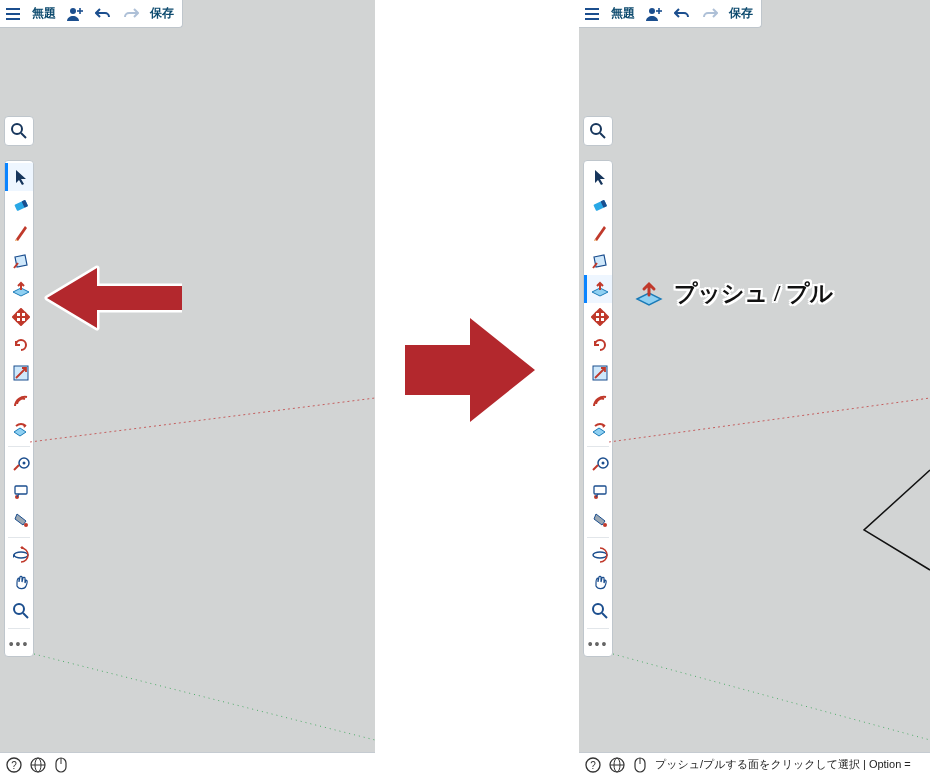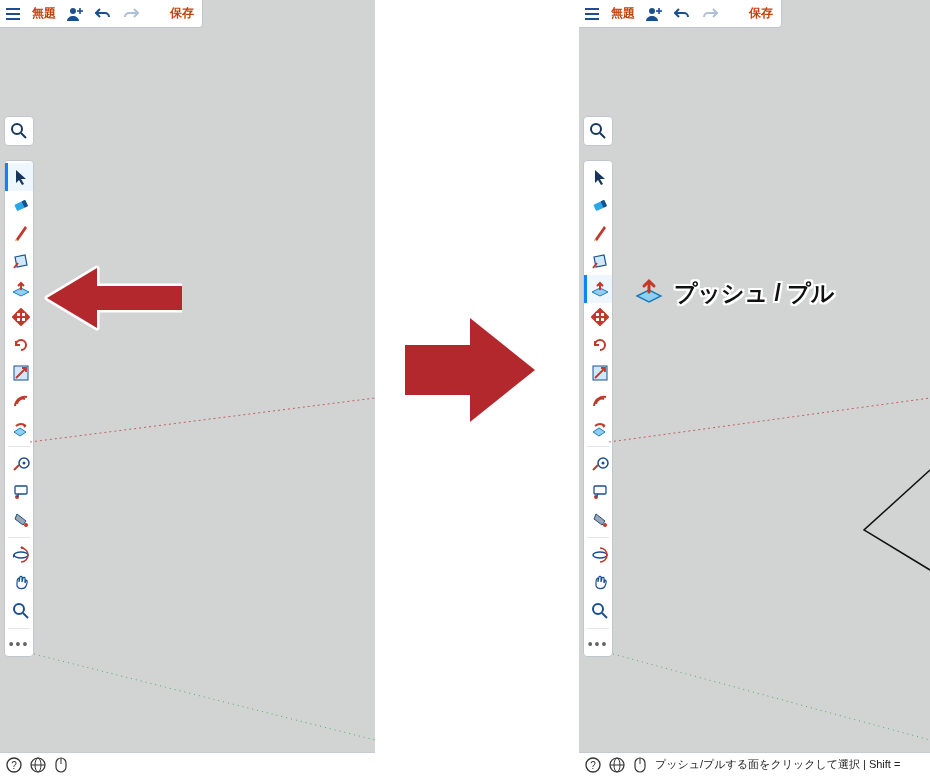--- a/index.html
+++ b/index.html
@@ -40,7 +40,7 @@
     padding: 0 8px 0 4px;
     gap: 10px;
     font-size: 12px;
-    color: #c2410c;
+    color: #0c4a6e;
   }
   .topbar .ico { display:flex; align-items:center; justify-content:center; width:18px; height:18px; }
   .topbar .title { font-weight: 600; }

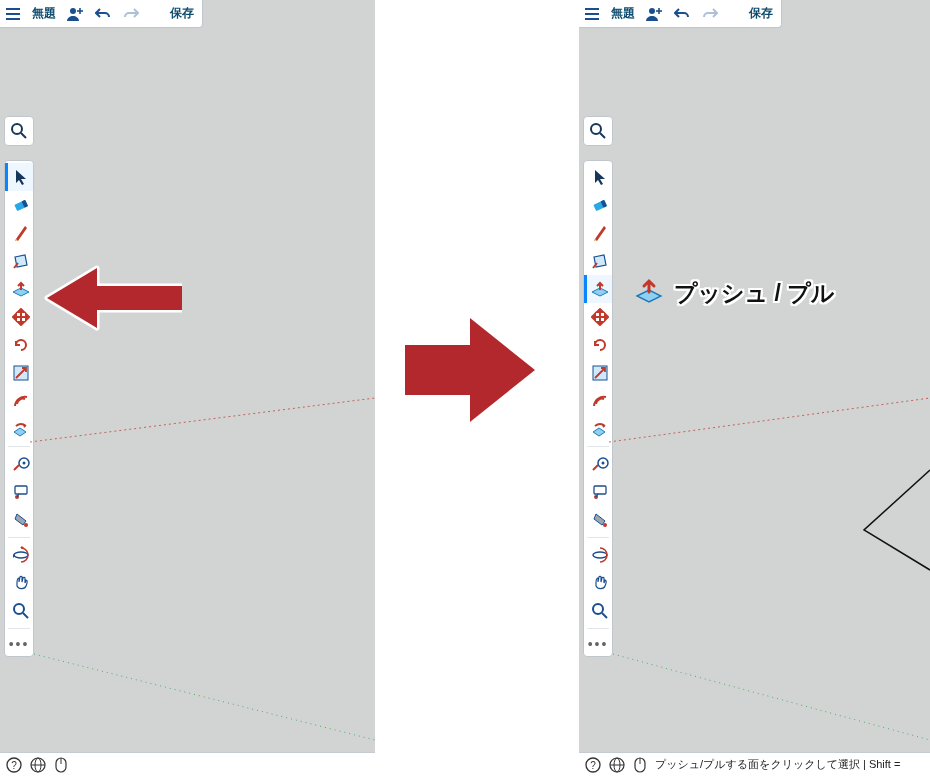--- a/index.html
+++ b/index.html
@@ -44,7 +44,7 @@
   }
   .topbar .ico { display:flex; align-items:center; justify-content:center; width:18px; height:18px; }
   .topbar .title { font-weight: 600; }
-  .topbar .save  { font-weight: 600; margin-left: 20px; }
+  .topbar .save  { font-weight: 600; }
 
   
   .search-btn {

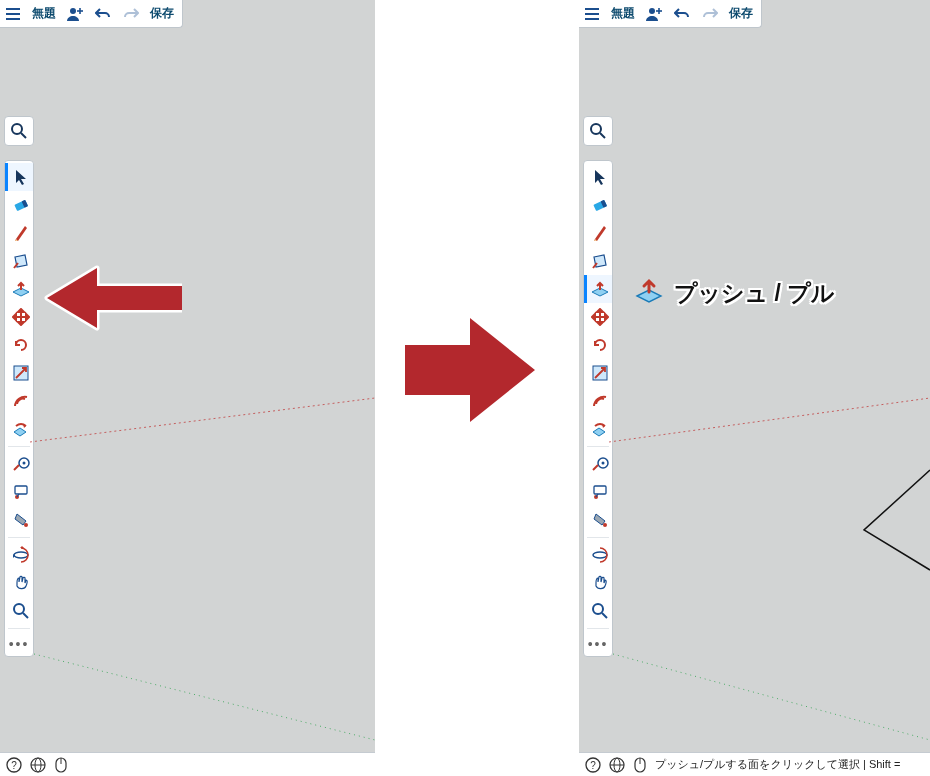--- a/index.html
+++ b/index.html
@@ -102,6 +102,7 @@
     position: absolute;
     left: 634px; top: 278px;
     display: flex;
+    align-items: center;
     gap: 10px;
     font-size: 23px;
     font-weight: 800;
@@ -109,6 +110,7 @@
     text-shadow: -2px 0 #fff, 2px 0 #fff, 0 -2px #fff, 0 2px #fff,
                  -2px -2px #fff, 2px 2px #fff, -2px 2px #fff, 2px -2px #fff;
     white-space: nowrap;
+    font-family: Liberation Serif, serif;
   }
 
   

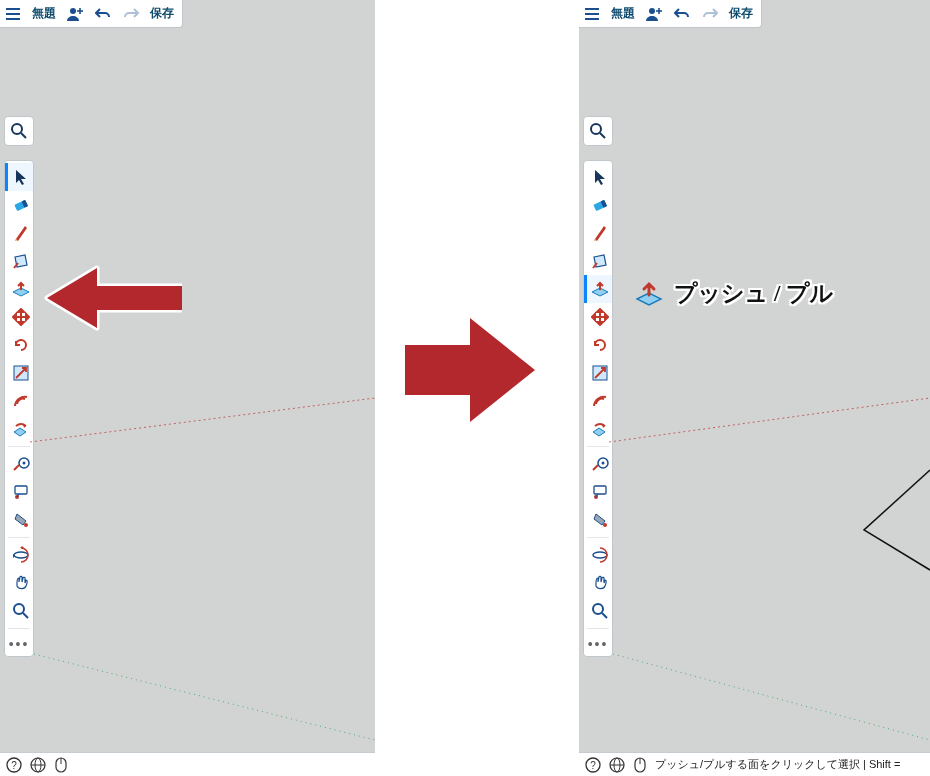--- a/index.html
+++ b/index.html
@@ -516,7 +516,7 @@
           <line x1="7" y1="1" x2="7" y2="7" stroke="#333"></line>
         </svg>
     </span>
-    <span>プッシュ/プルする面をクリックして選択 | Shift = </span>
+    <span>プッシュ/プルする面をクリックして選択 | Option = </span>
   </div>
 </div>
 

